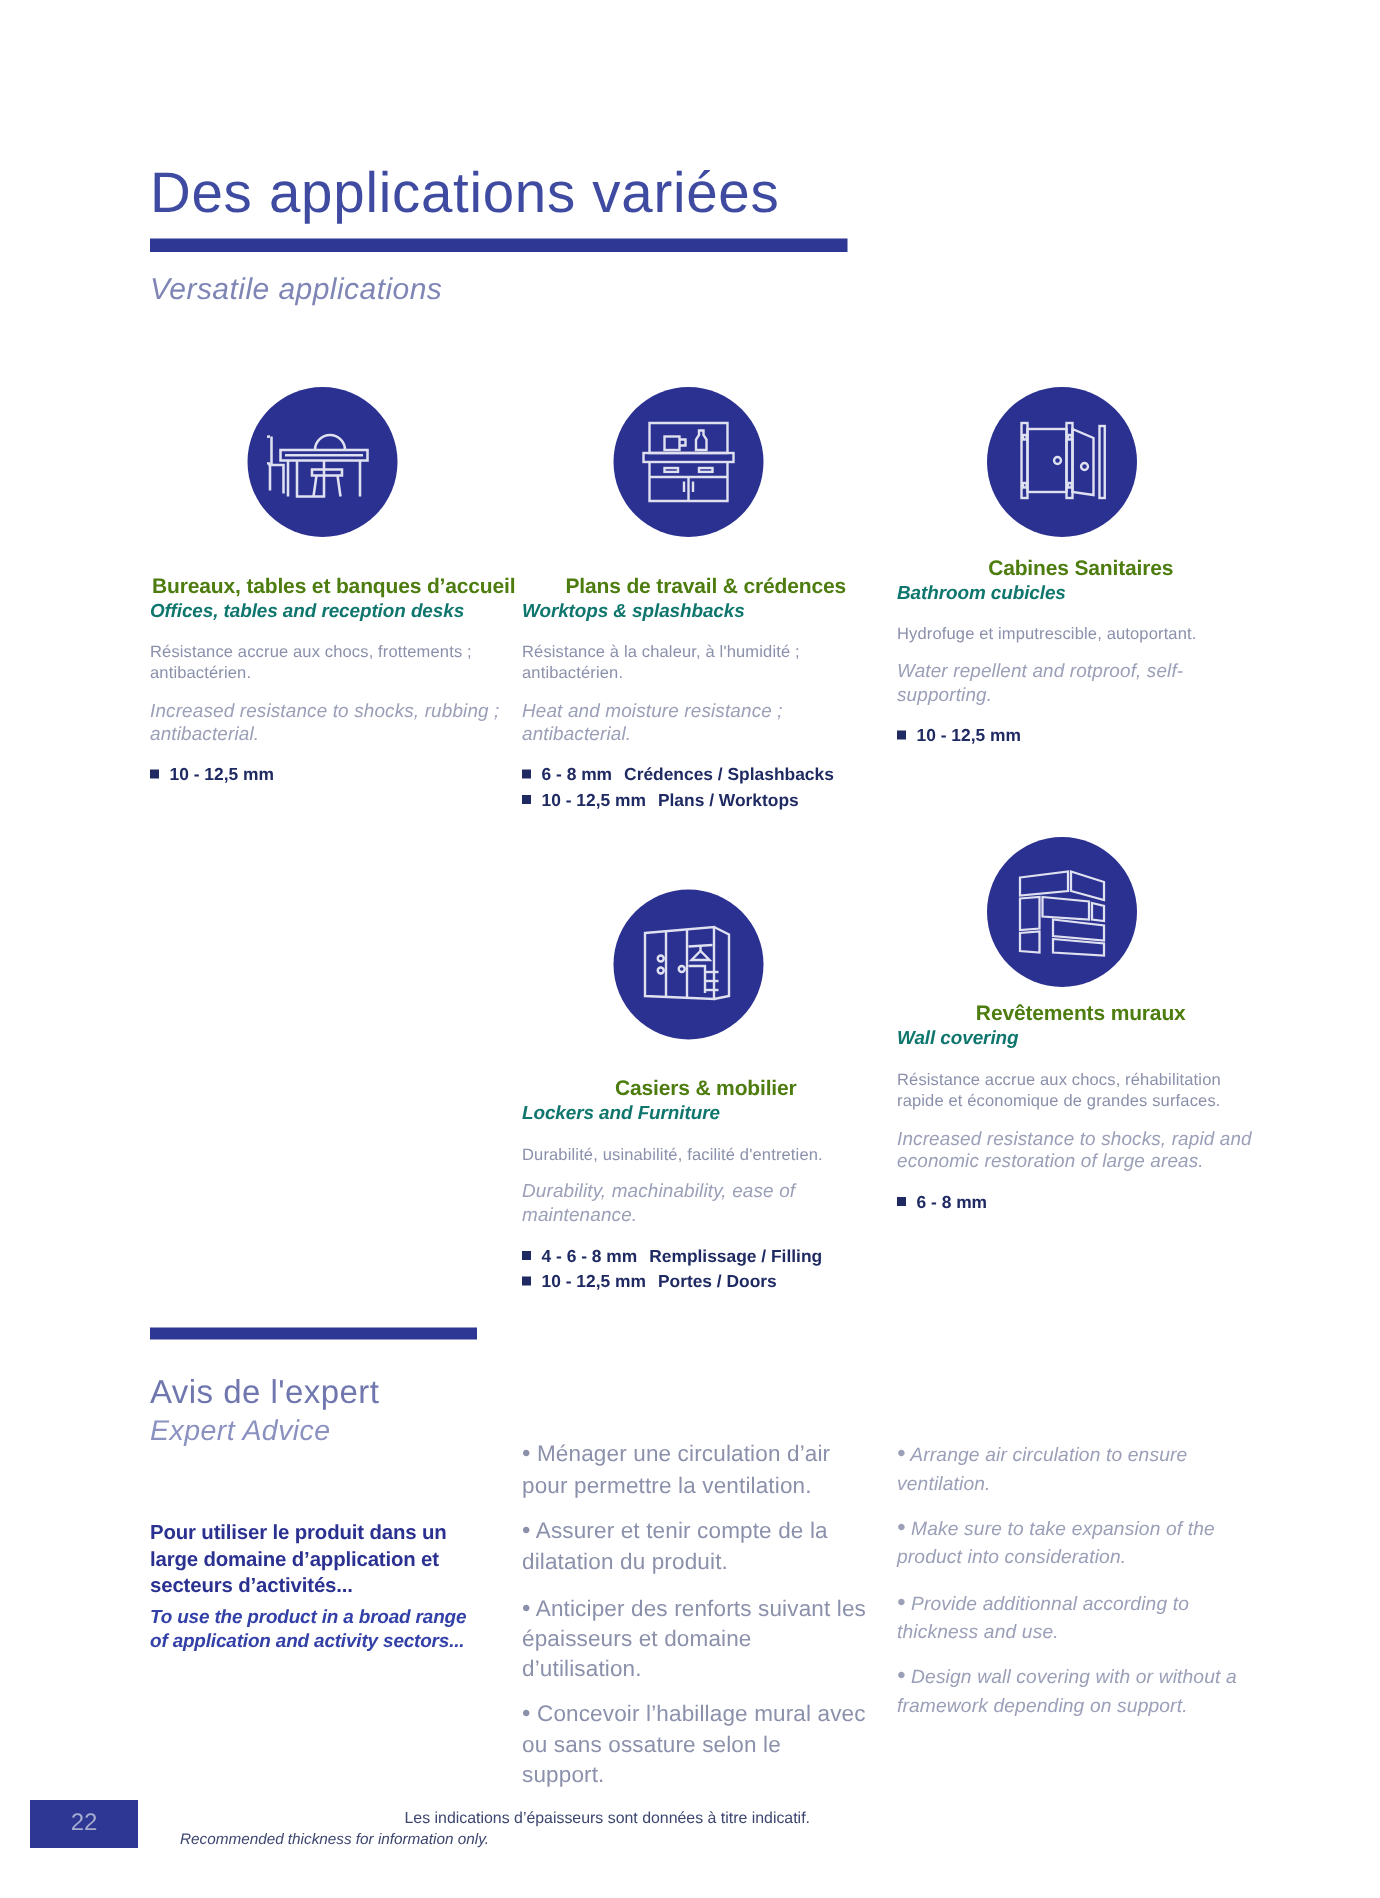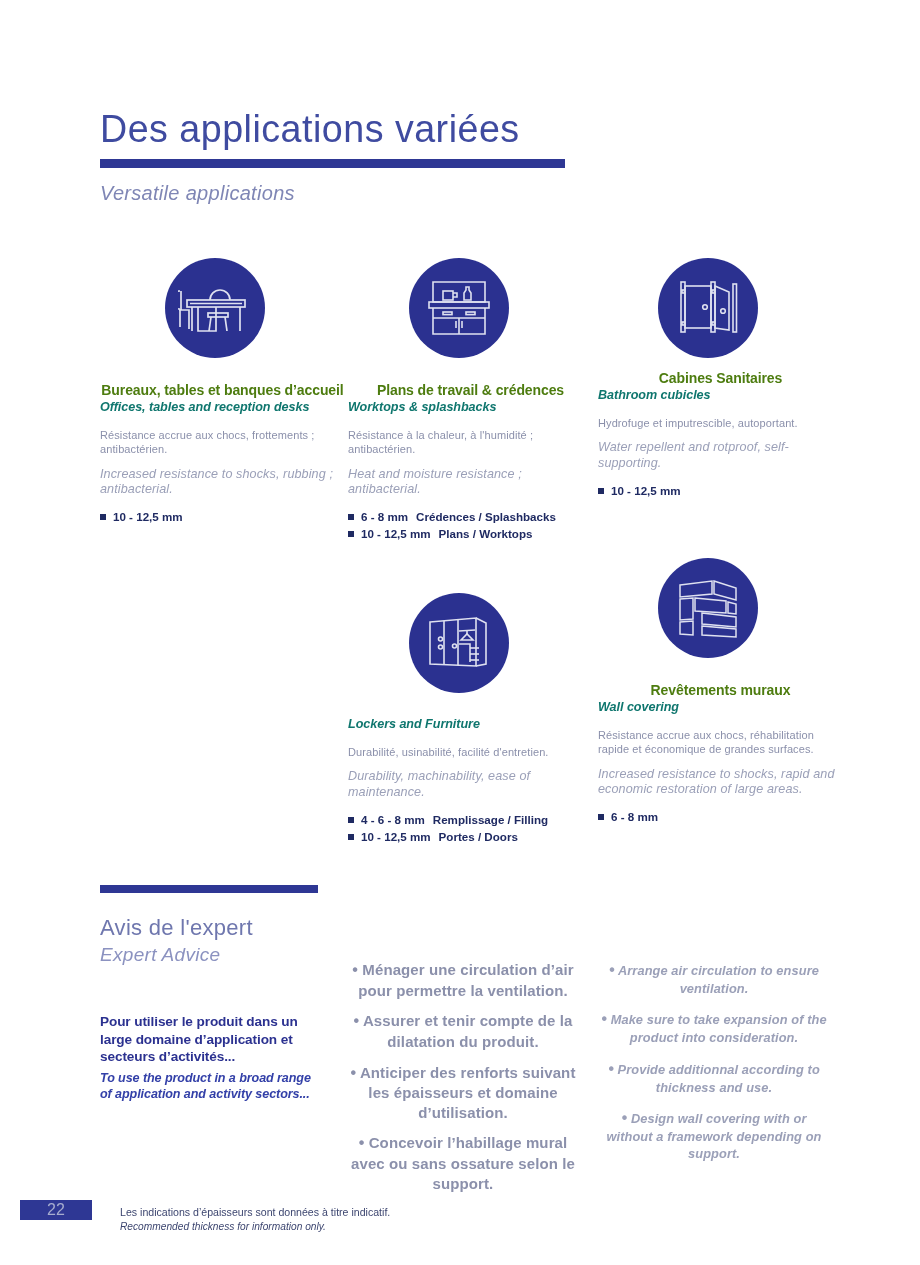--- a/index.html
+++ b/index.html
@@ -378,7 +378,7 @@
         </g>
       </svg>
     </div>
-    <div style="margin-top:24px;">
+    <div style="margin-top:9px;">
       <div class="card-title">Revêtements muraux</div>
       <div class="card-subtitle">Wall covering</div>
       <div class="card-desc">Résistance accrue aux chocs, réhabilitation rapide et économique de grandes surfaces.</div>

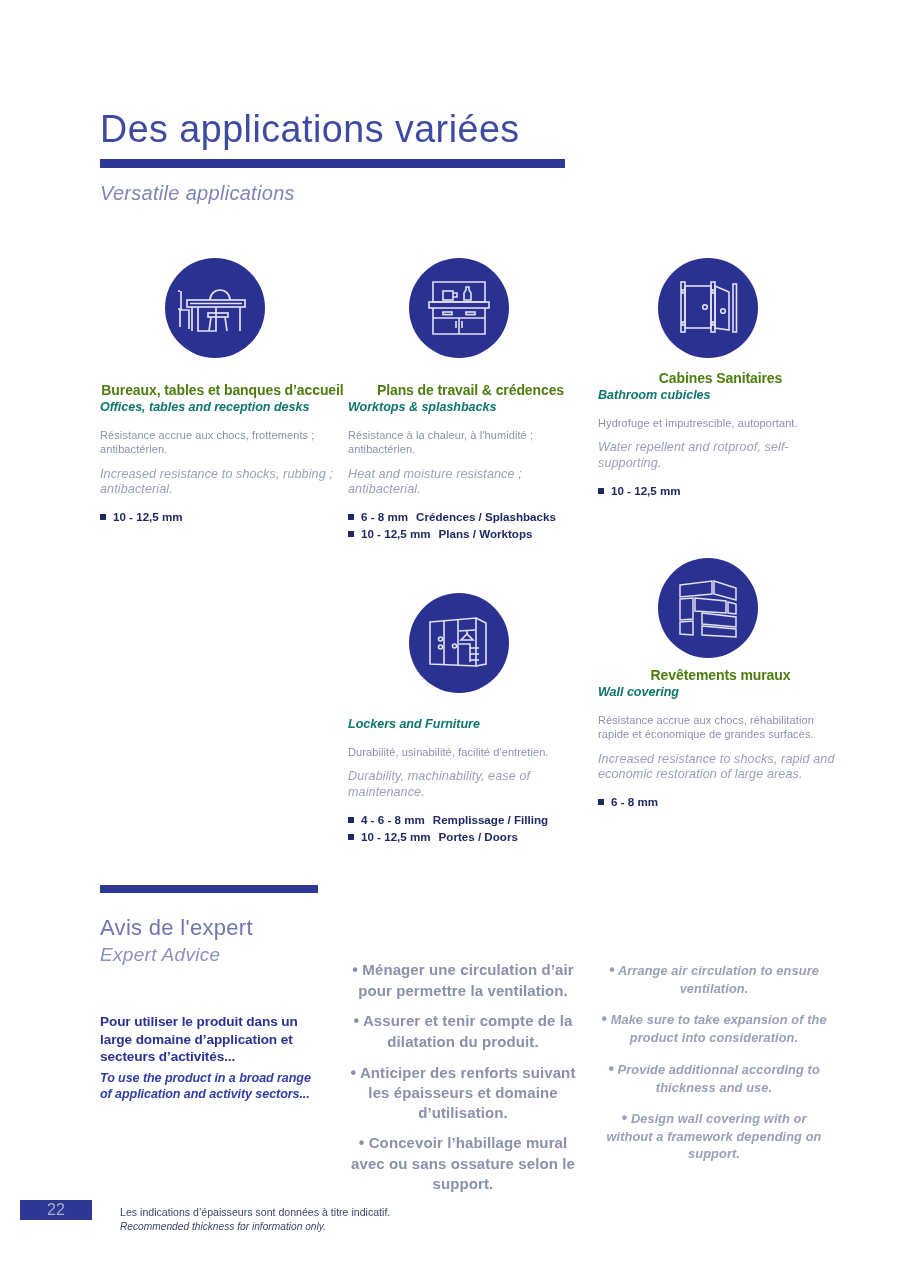--- a/index.html
+++ b/index.html
@@ -337,6 +337,7 @@
       </svg>
     </div>
     <div style="margin-top:24px;">
+      <div class="card-title">Casiers &amp; mobilier</div>
       <div class="card-subtitle">Lockers and Furniture</div>
       <div class="card-desc">Durabilité, usinabilité, facilité d'entretien.</div>
       <div class="card-desc-en">Durability, machinability, ease of maintenance.</div>

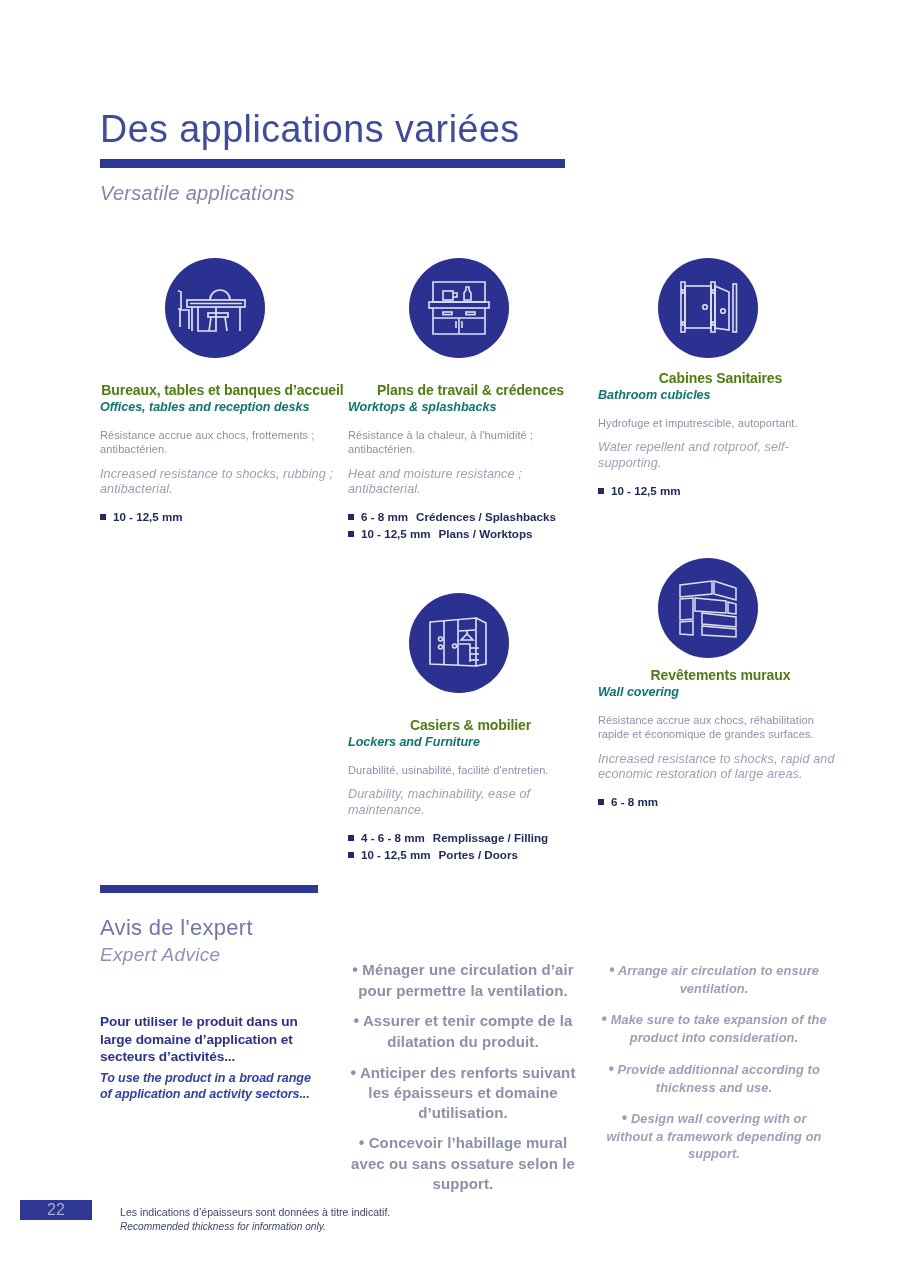--- a/index.html
+++ b/index.html
@@ -143,12 +143,11 @@
   .advice-bullets{position:absolute;}
   .advice-bullet{
     color:#8b90ab;
-    font-weight:700;
+    font-weight:400;
     font-size:15px;
     line-height:1.3;
     margin-bottom:11px;
     letter-spacing:0.1px;
-    text-align:center;
   }
   .advice-bullet .dot{font-size:16px;}
   .advice-bullets.en .advice-bullet{

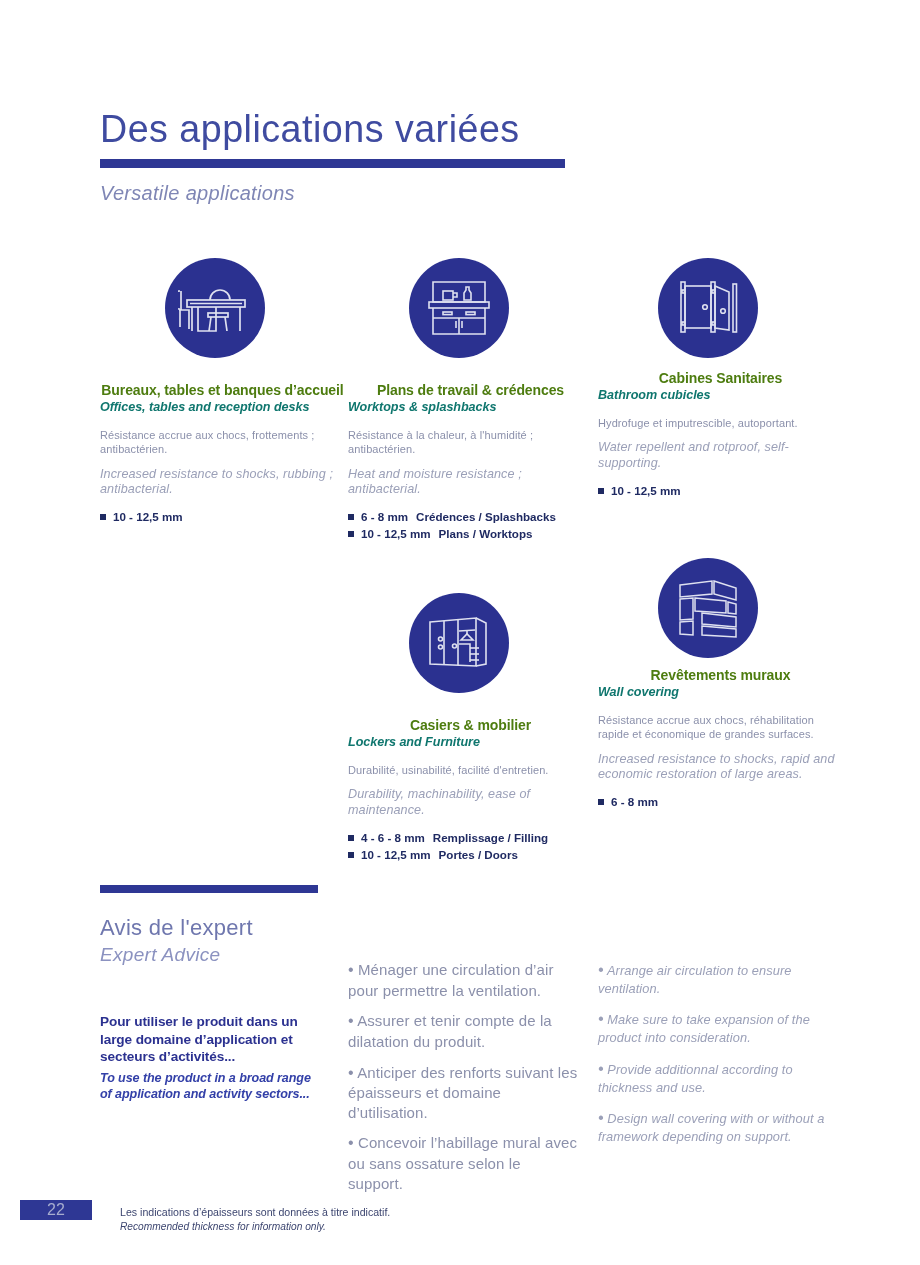--- a/index.html
+++ b/index.html
@@ -161,7 +161,7 @@
   
   .footer-tab{
     position:absolute;left:20px;top:1200px;
-    width:72px;height:20px;background:#2e3794;
+    width:72px;height:32px;background:#2e3794;
     display:flex;align-items:center;justify-content:center;
   }
   .footer-num{color:#a7adcf;font-weight:300;font-size:16px;}

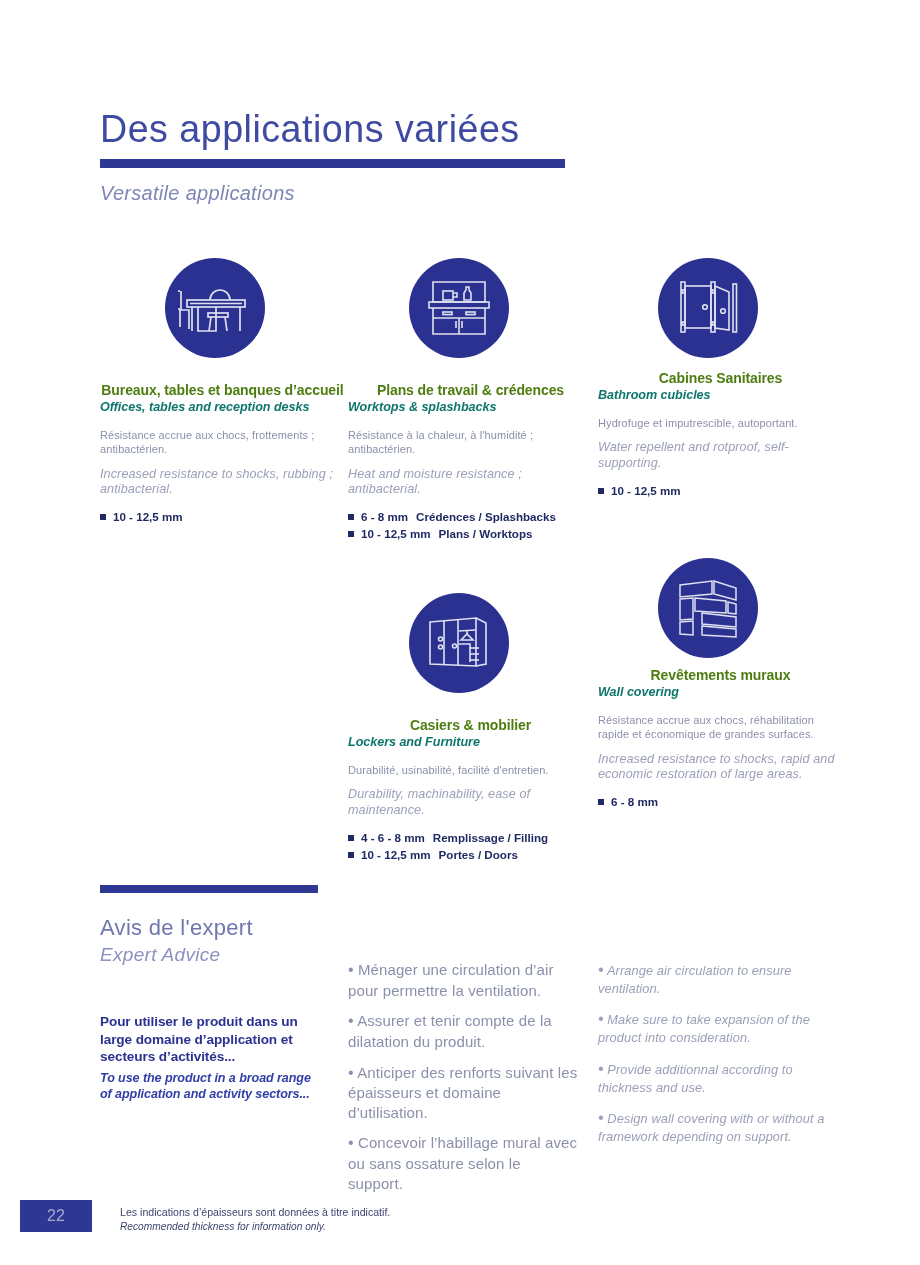--- a/index.html
+++ b/index.html
@@ -166,7 +166,7 @@
   }
   .footer-num{color:#a7adcf;font-weight:300;font-size:16px;}
   .footer-text{position:absolute;left:120px;top:1205px;width:420px;}
-  .footer-fr{color:#3d4670;font-size:10.6px;font-weight:400;line-height:1.4;}
+  .footer-fr{color:#3d4670;font-size:10.6px;font-weight:400;line-height:1.4;text-align:right;}
   .footer-en{color:#3d4670;font-size:10.2px;font-style:italic;font-weight:400;line-height:1.4;}
 </style>
 </head>

